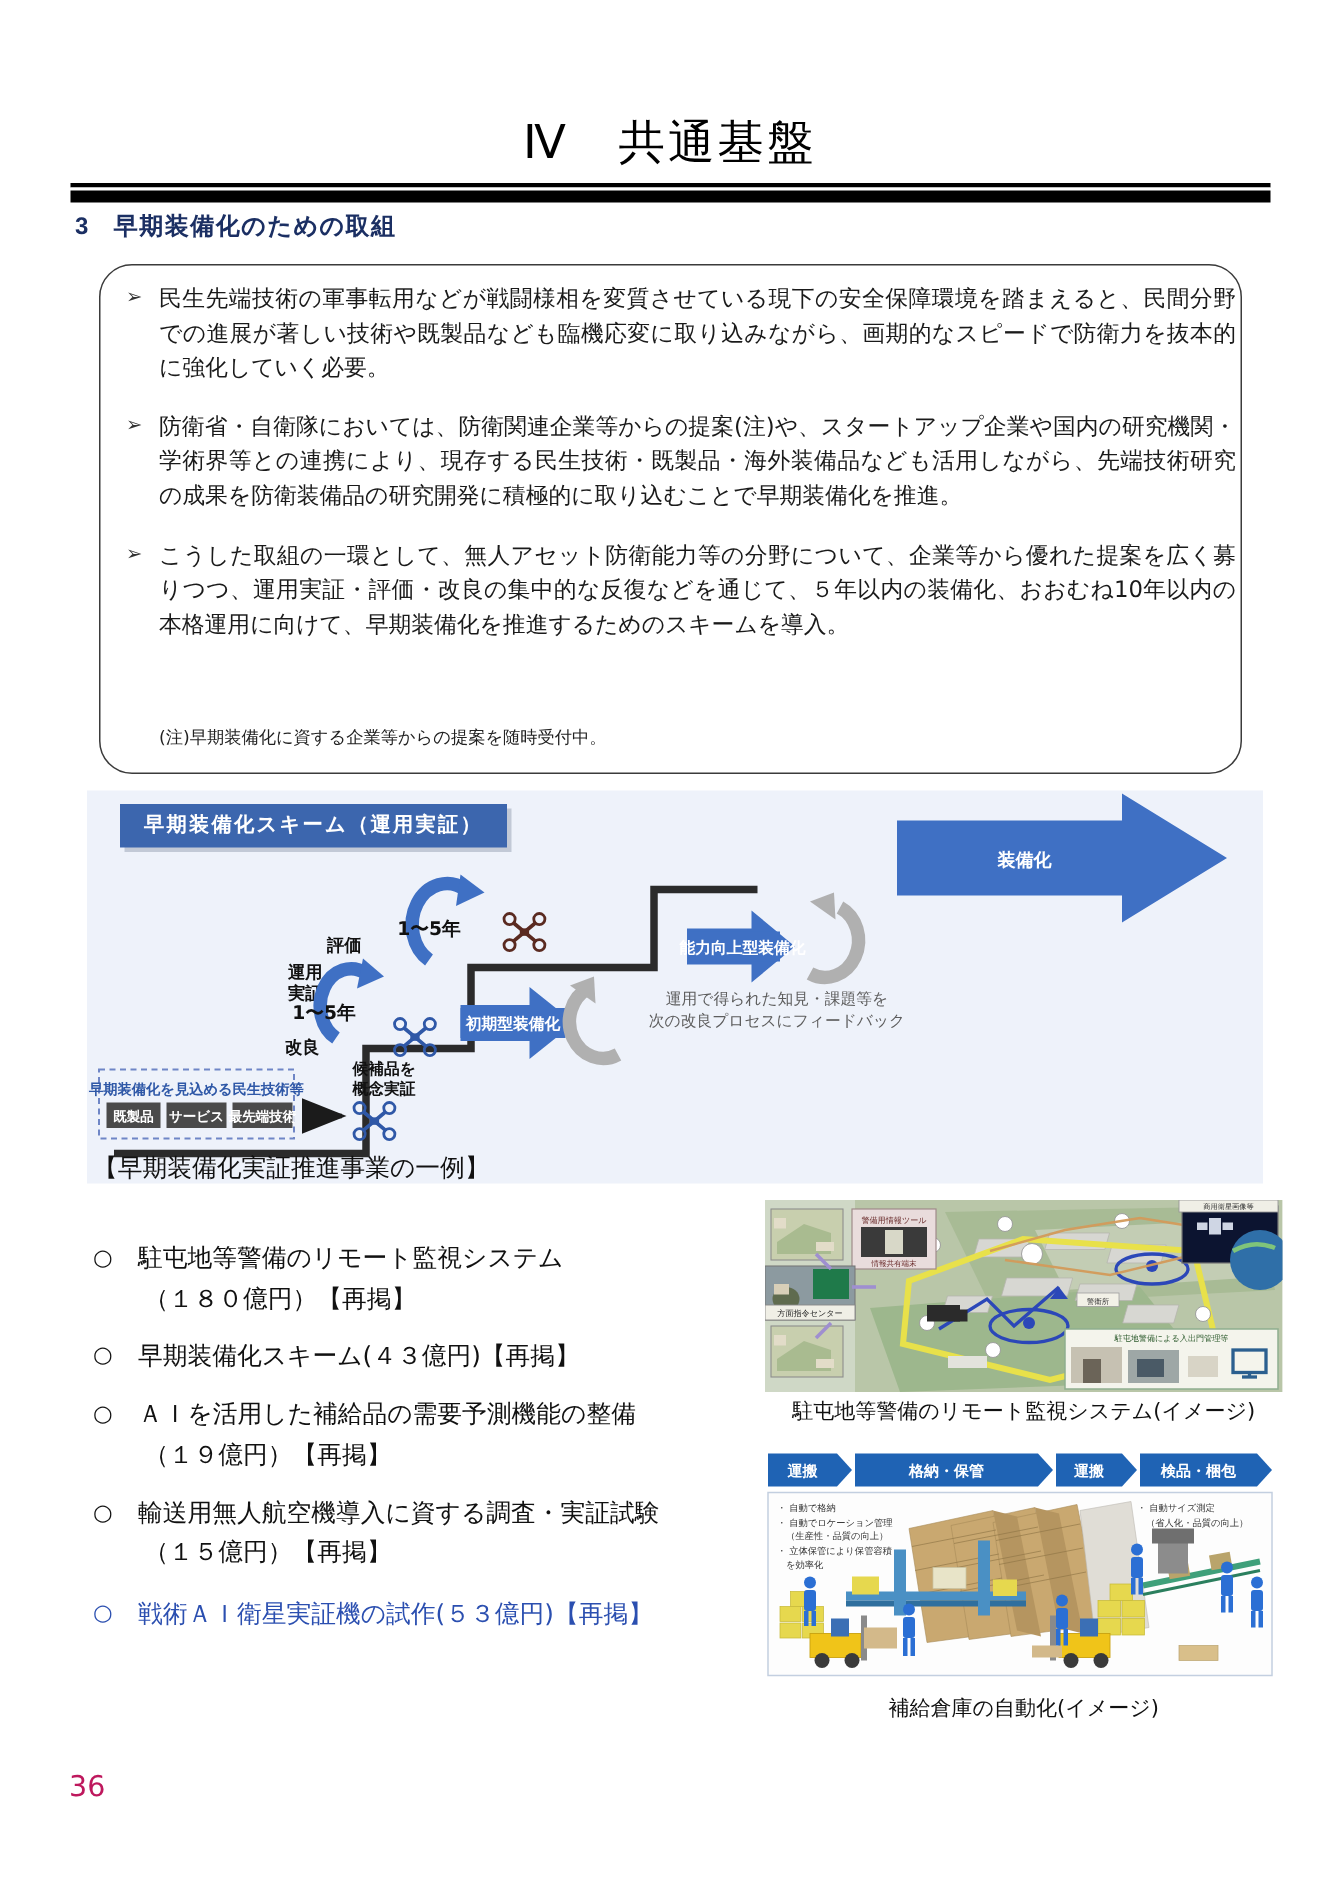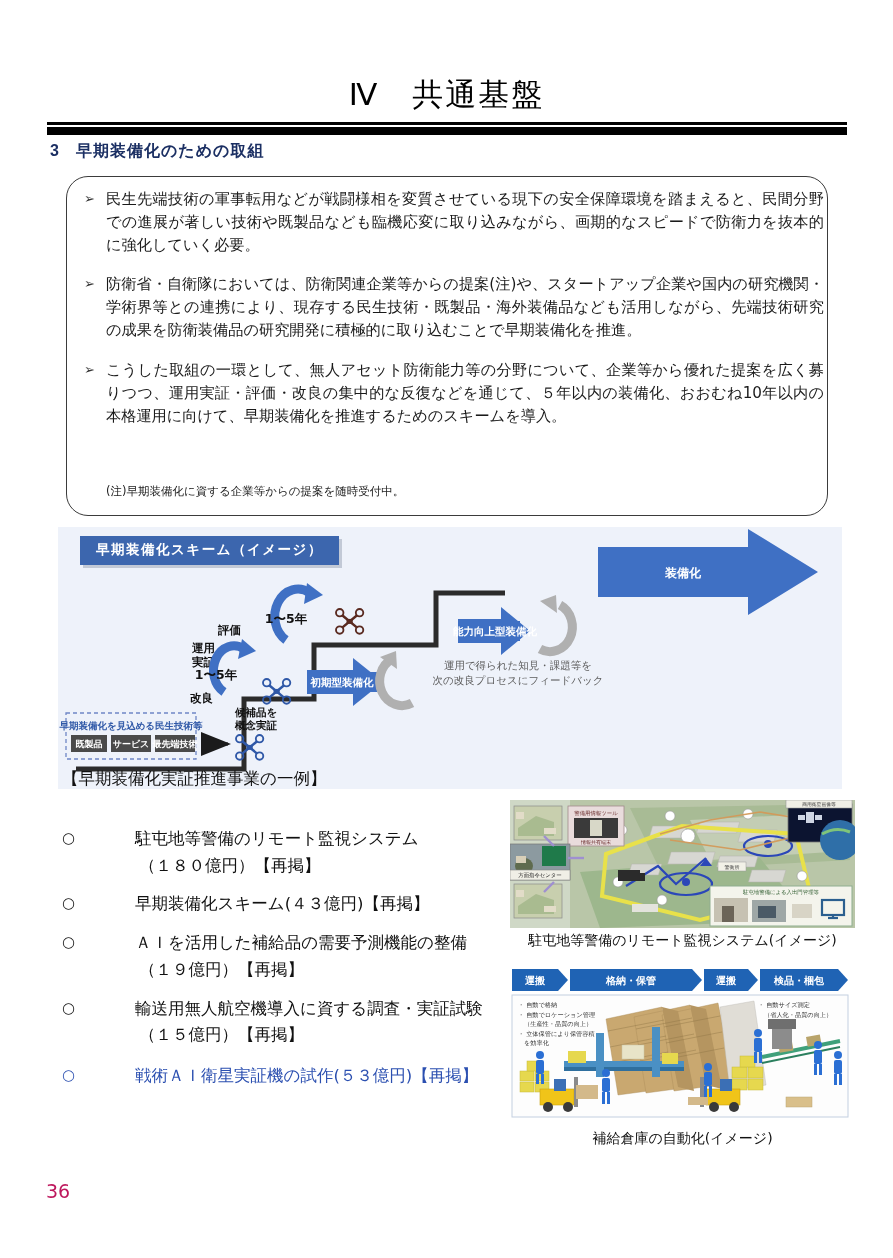--- a/index.html
+++ b/index.html
@@ -270,7 +270,7 @@
   <div class="note-line">(注)早期装備化に資する企業等からの提案を随時受付中。</div>
 
   <div class="scheme">
-    <div class="scheme-title">早期装備化スキーム（イメージ）</div>
+    <div class="scheme-title">早期装備化スキーム（運用実証）</div>
 
     <svg width="784" height="262" viewBox="0 0 784 262">
       <defs>

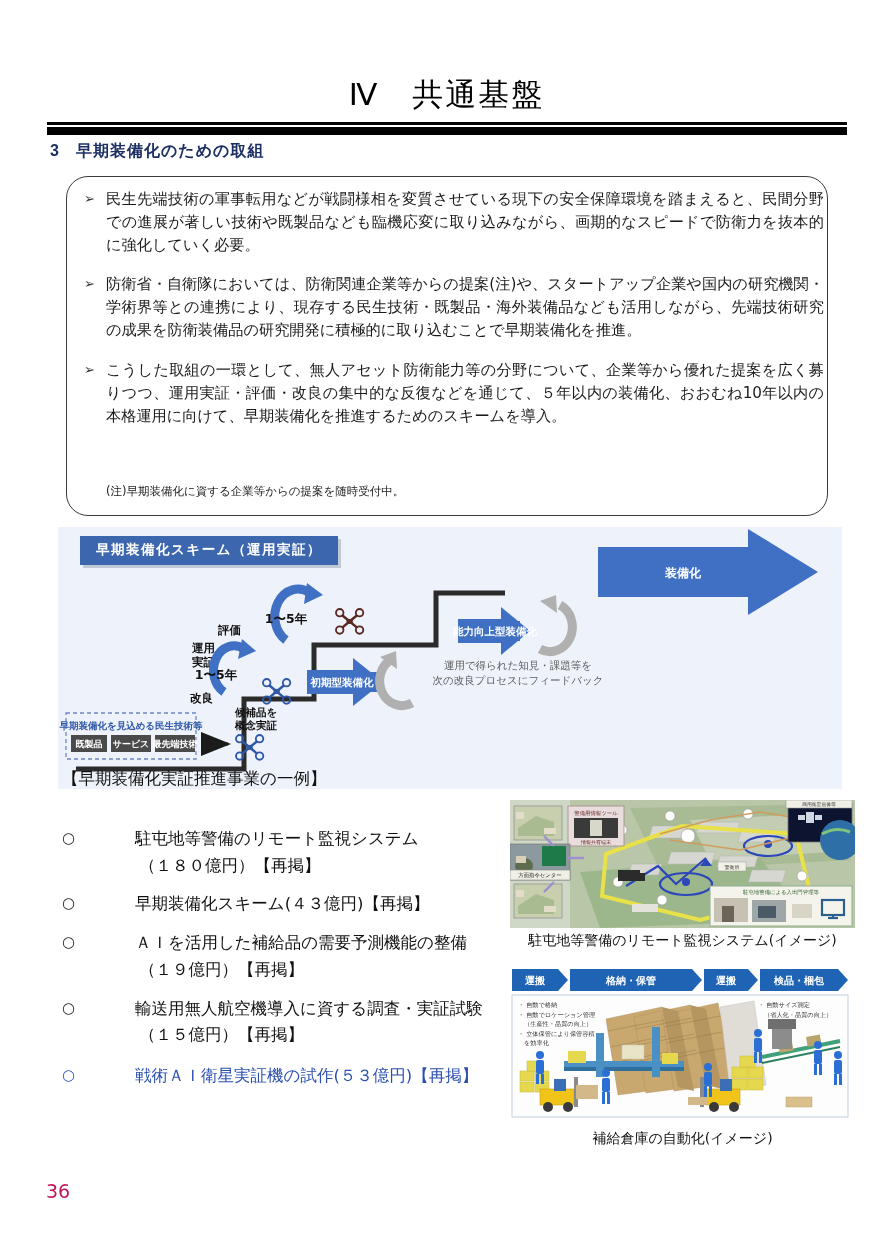--- a/index.html
+++ b/index.html
@@ -194,7 +194,7 @@
     text-align: left;
     font-size: 15px;
   }
-  .ex-text { flex: 1 1 auto; margin-left: 43px; }
+  .ex-text { flex: 1 1 auto; }
   .ex-text .l2 { display: block; margin-left: 4px; }
 
   .last-line {

